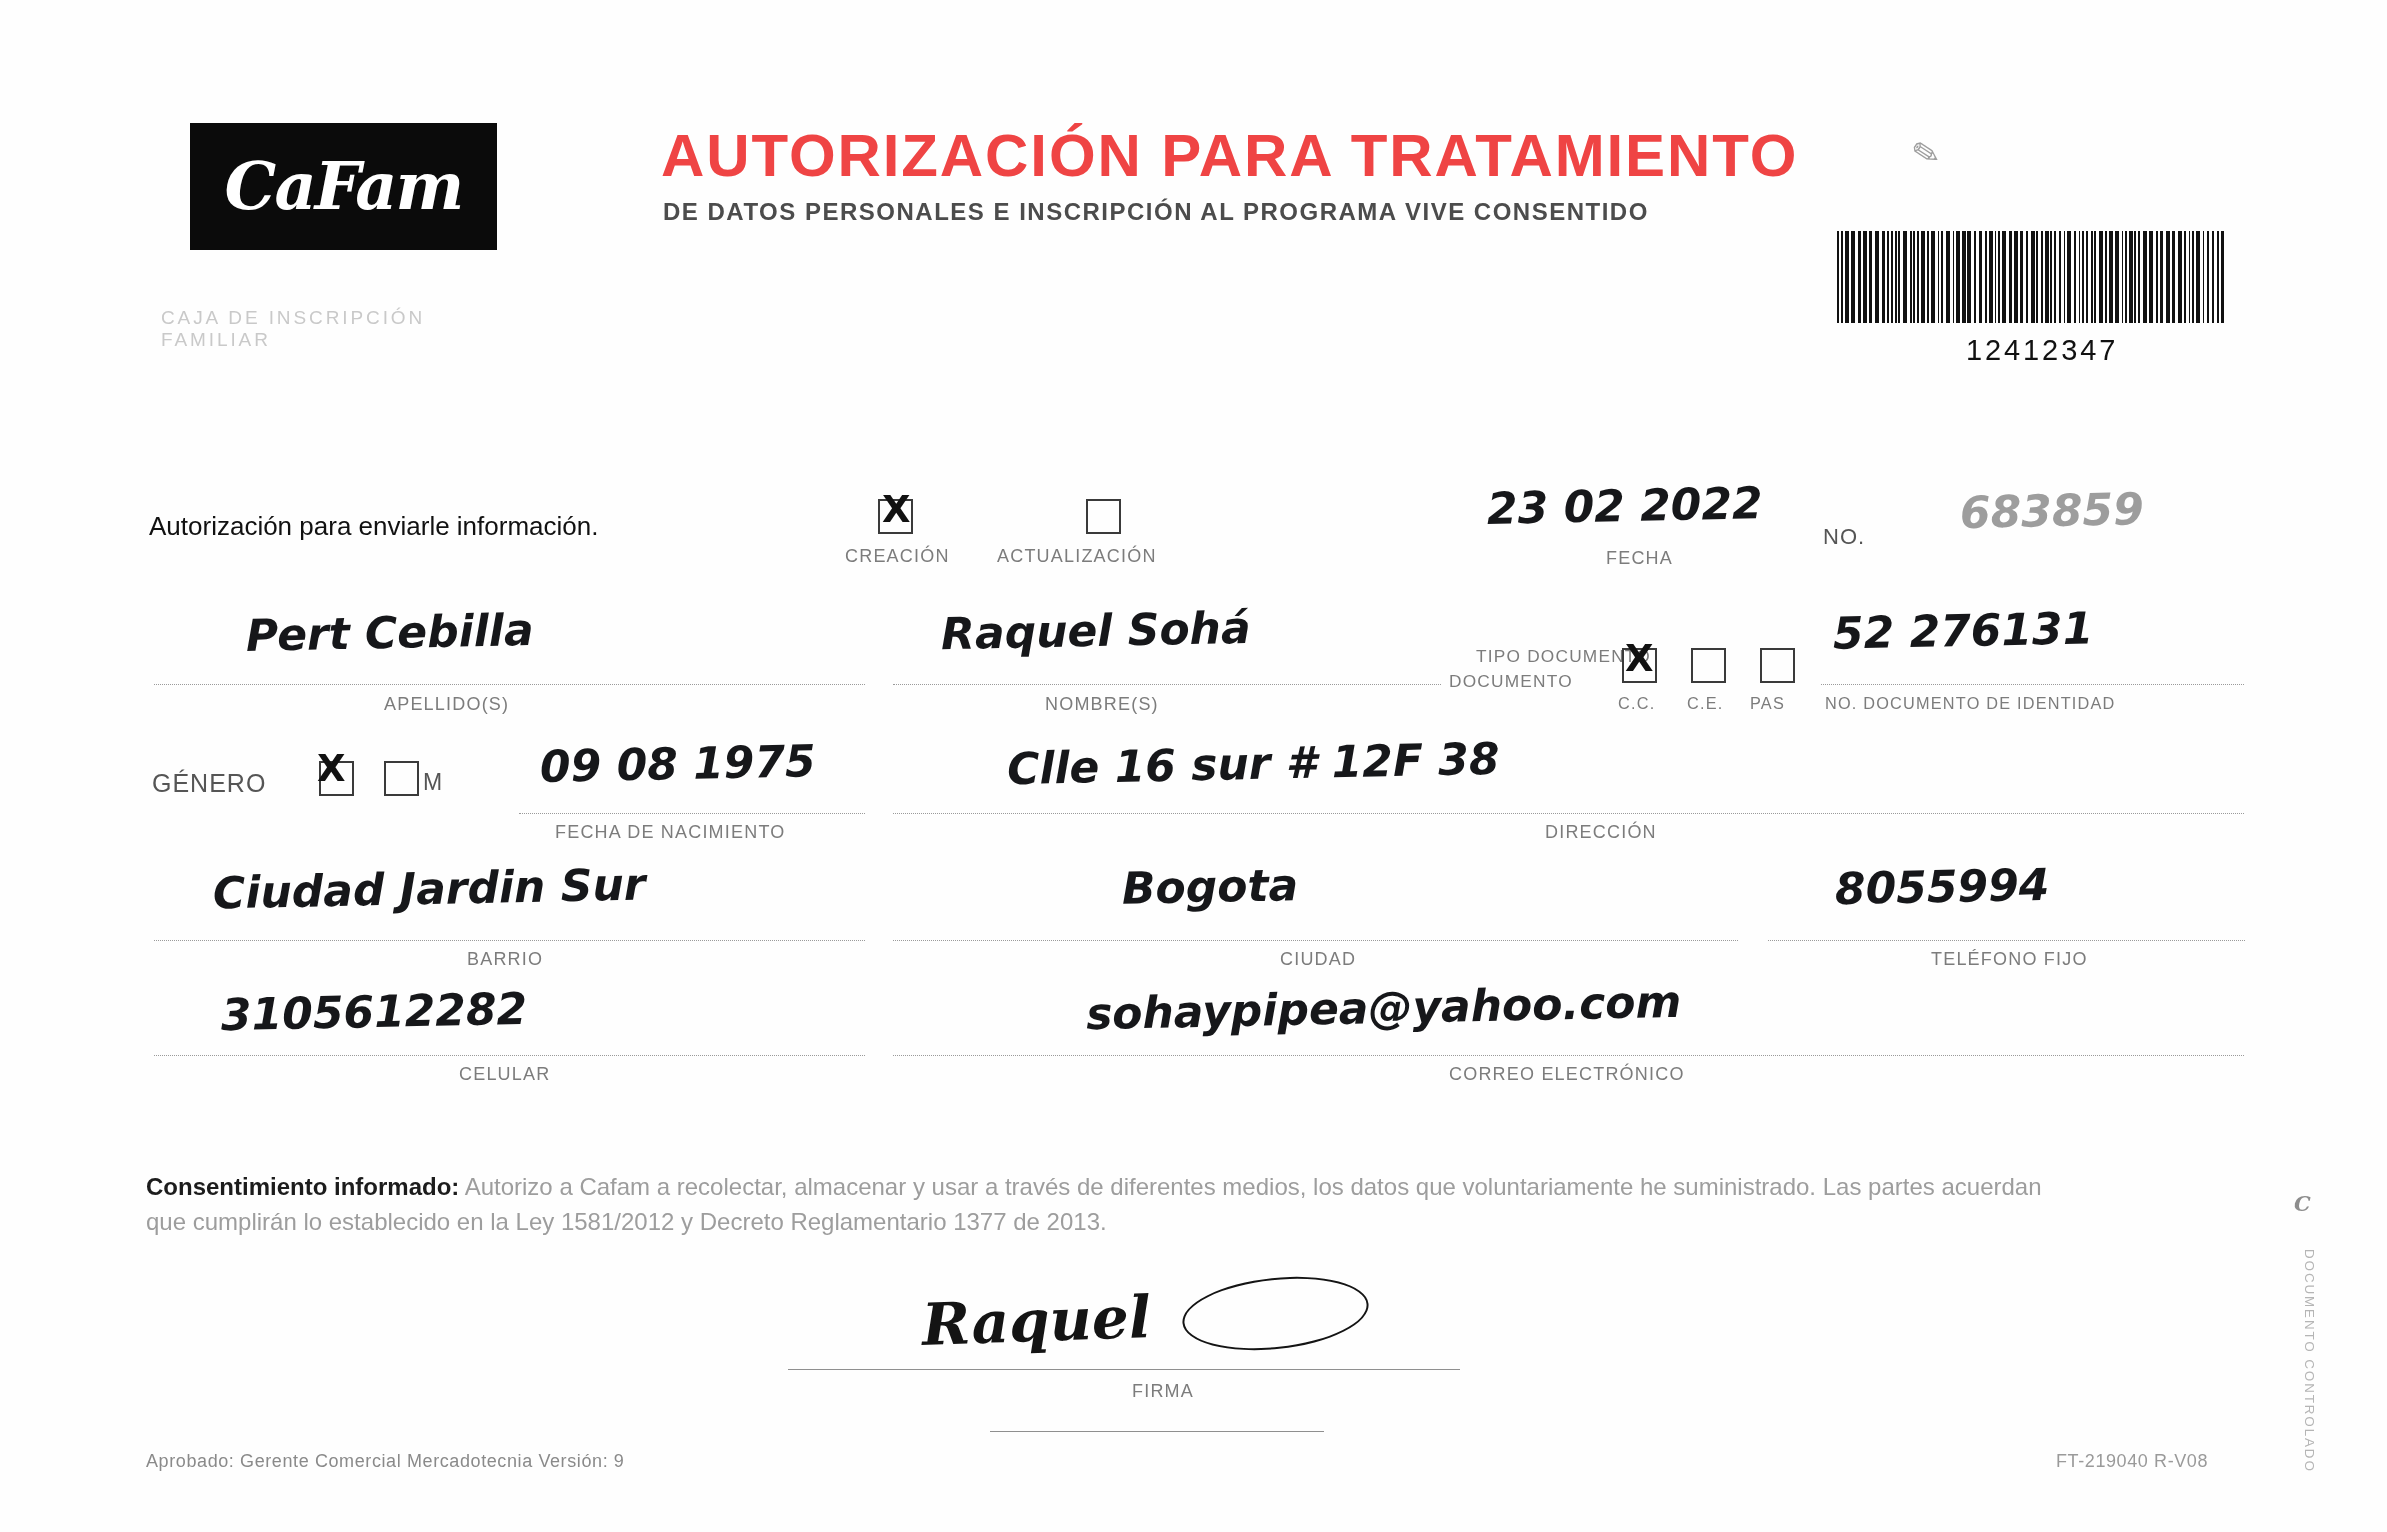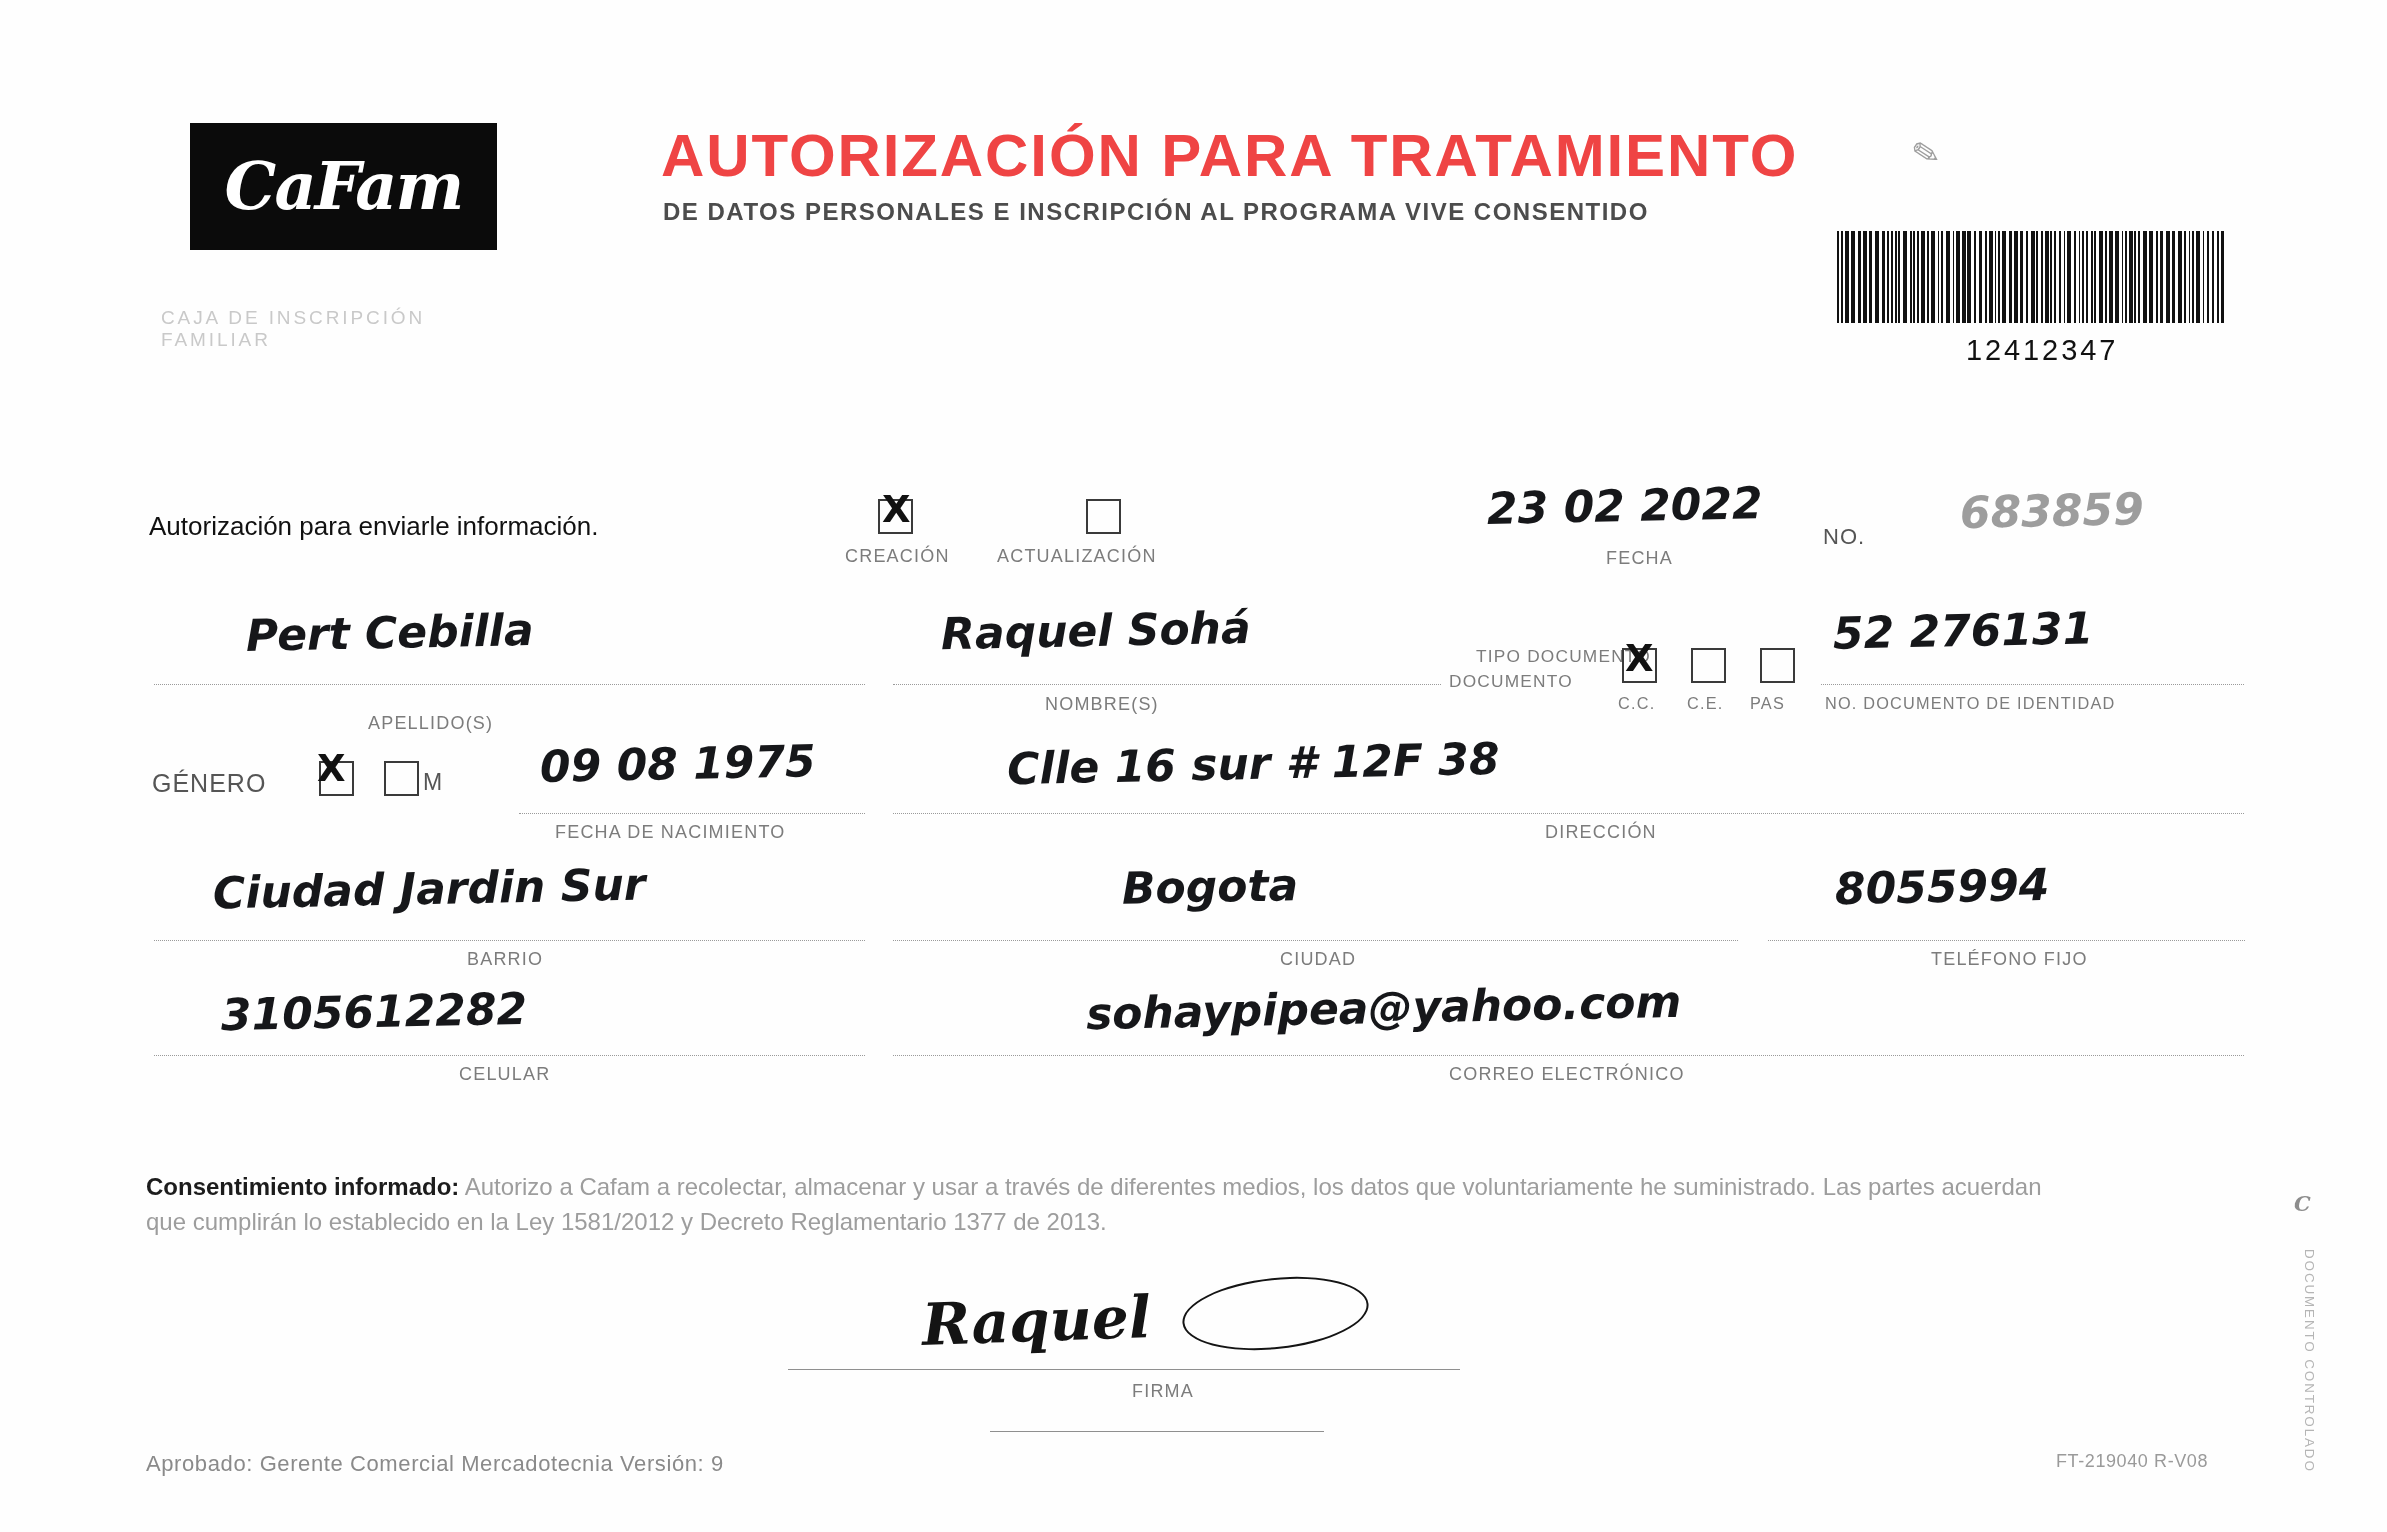--- a/index.html
+++ b/index.html
@@ -220,7 +220,7 @@
 
   <div class="abs hand lg" style="left:246px;top:607px;">Pert Cebilla</div>
   <div class="line" style="left:154px;top:684px;width:711px;"></div>
-  <div class="abs lbl" style="left:368px;top:694px;margin-top:19px;">APELLIDO(S)</div>
+  <div class="abs lbl" style="left:384px;top:694px;">APELLIDO(S)</div>
 
   <div class="abs hand lg" style="left:941px;top:605px;">Raquel Sohá</div>
   <div class="line" style="left:893px;top:684px;width:548px;"></div>

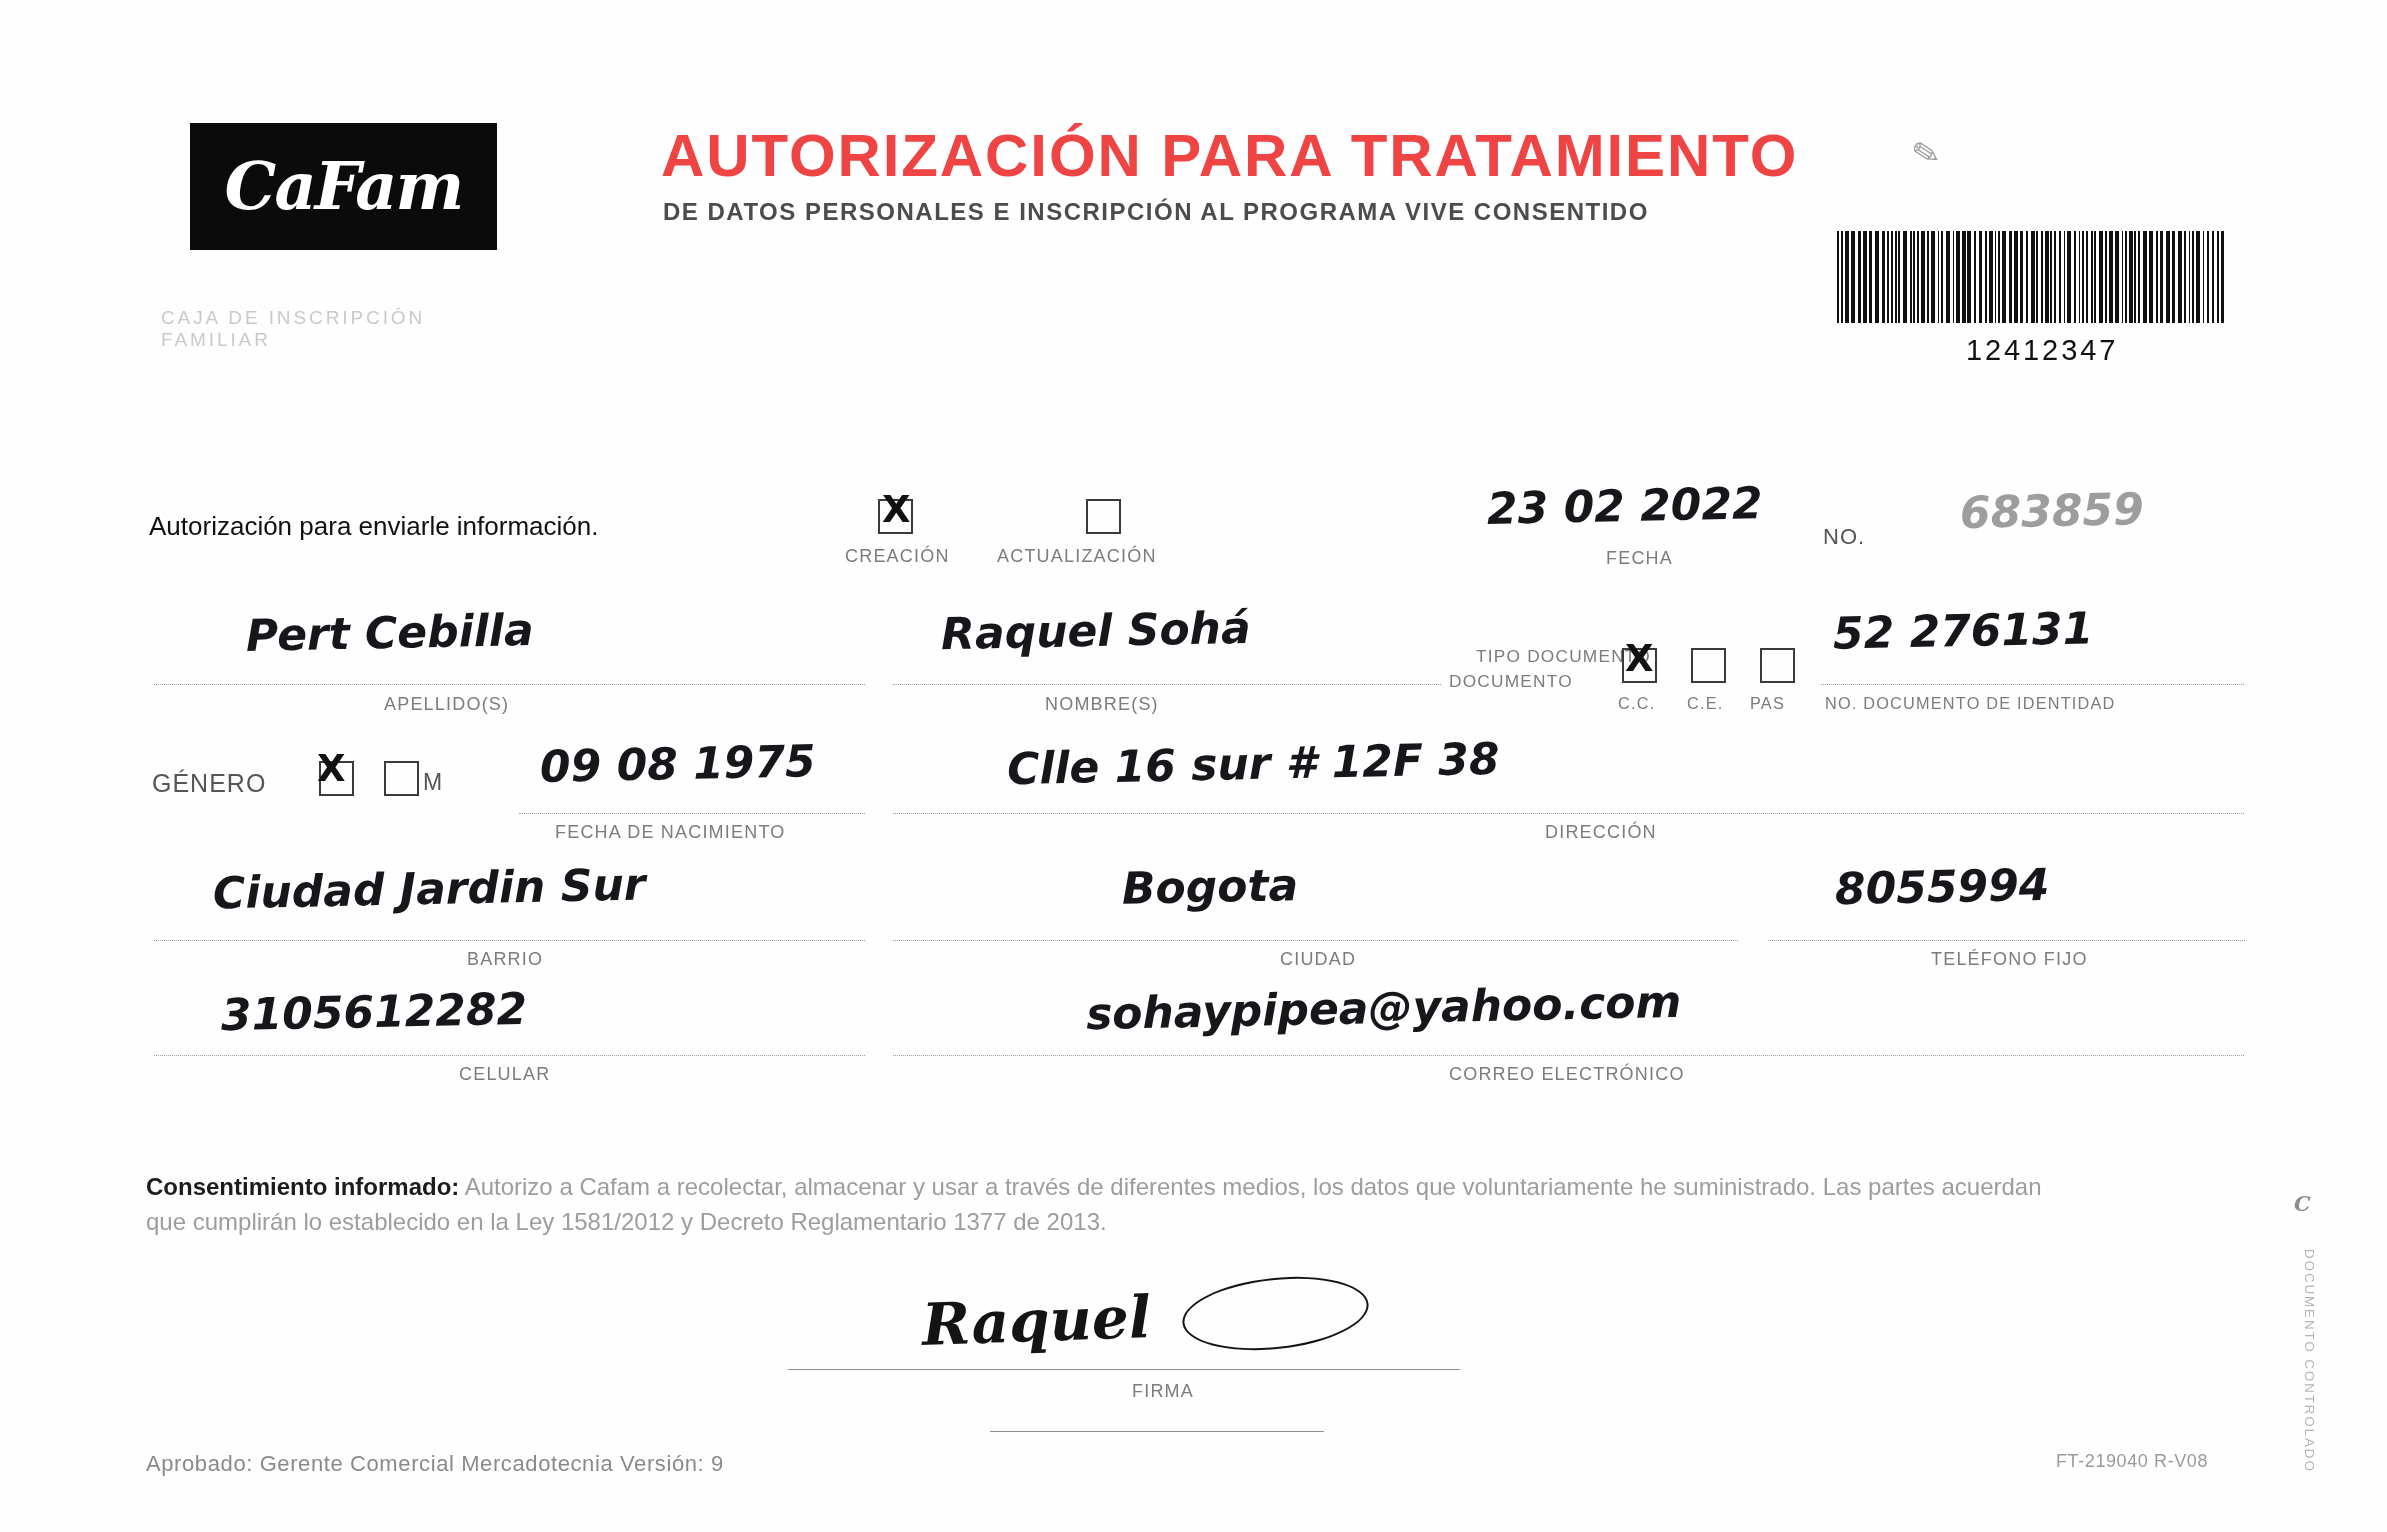--- a/index.html
+++ b/index.html
@@ -86,7 +86,7 @@
 
   
   .foot-left{
-    left:146px;top:1451px;font-size:22px;color:#8a8a8a;letter-spacing:0.6px;
+    left:146px;top:1451px;font-size:18px;color:#8a8a8a;letter-spacing:0.6px;
   }
   .foot-right{
     left:2056px;top:1451px;font-size:18px;color:#9a9a9a;letter-spacing:0.6px;

